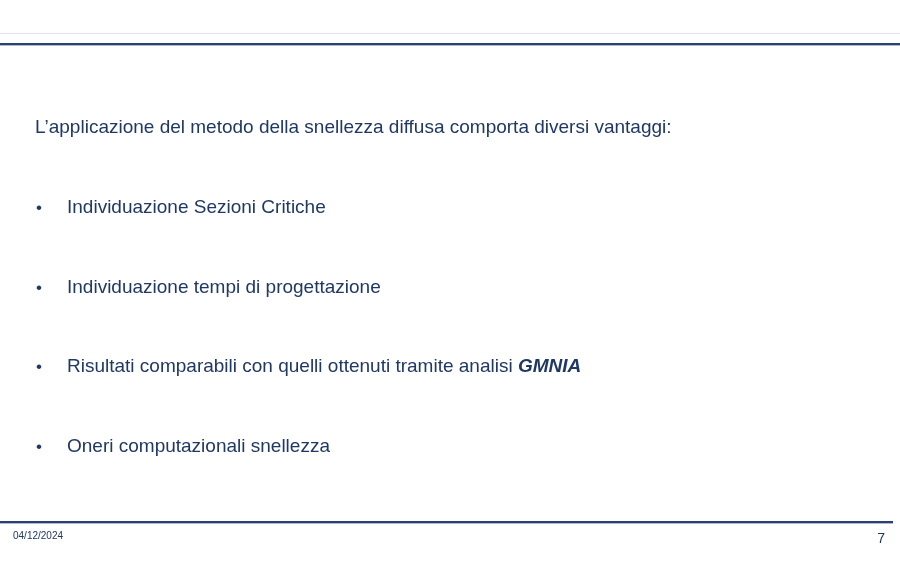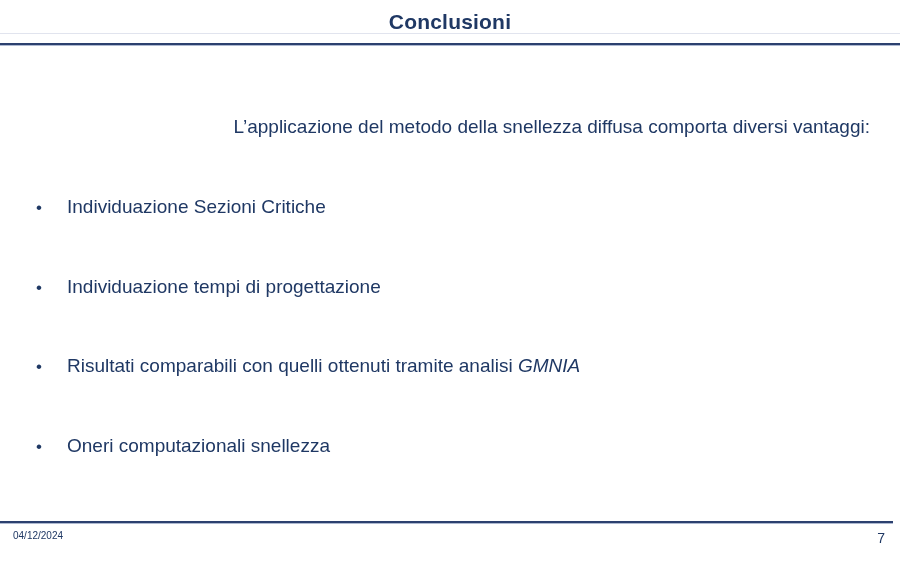--- a/index.html
+++ b/index.html
@@ -112,7 +112,6 @@
 
 <div class="slide">
 
-  <div class="slide-title">Conclusioni</div>
 
   <div class="header-rule-faint"></div>
   <div class="header-rule-dark"></div>

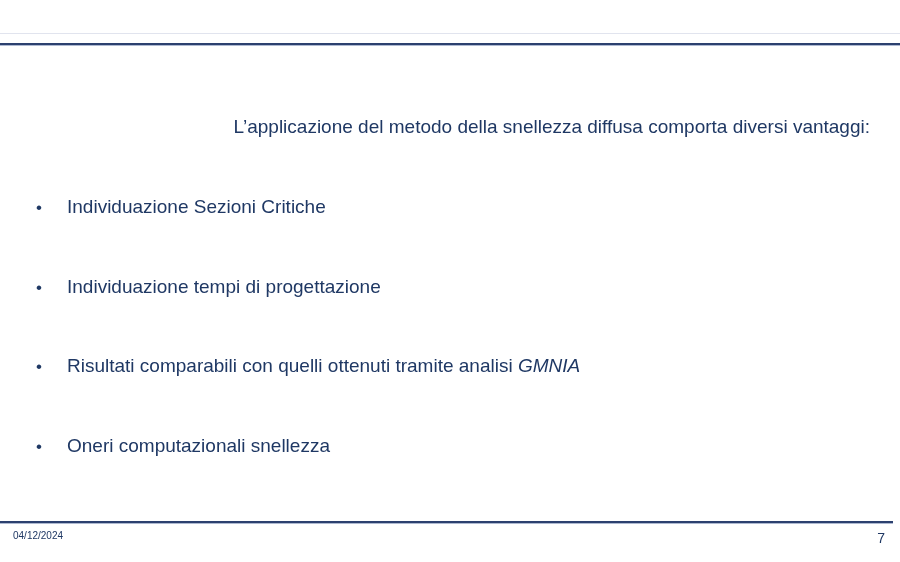--- a/index.html
+++ b/index.html
@@ -54,7 +54,6 @@
     font-size: 19px;
     line-height: 1.25;
     color: #1F3864;
-    text-align: right;
   }
   .bullet-item {
     position: absolute;

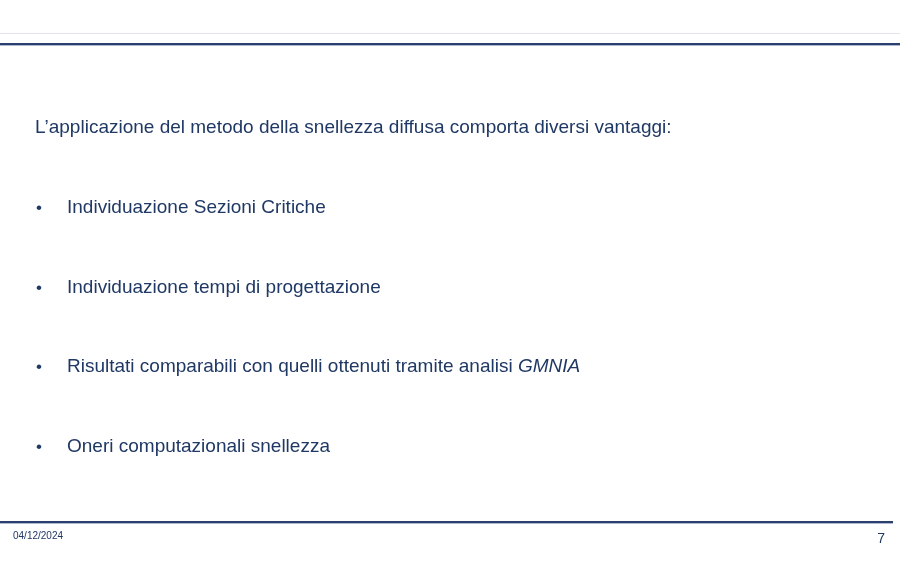--- a/index.html
+++ b/index.html
@@ -75,7 +75,7 @@
     color: #1F3864;
   }
   .bullet-text { flex: 1; margin-left: 8px; }
-  .bullet-text .italic { font-style: italic; }
+  .bullet-text .italic { font-style: italic; font-weight: bold; }
 
   
   .footer-rule-dark {

